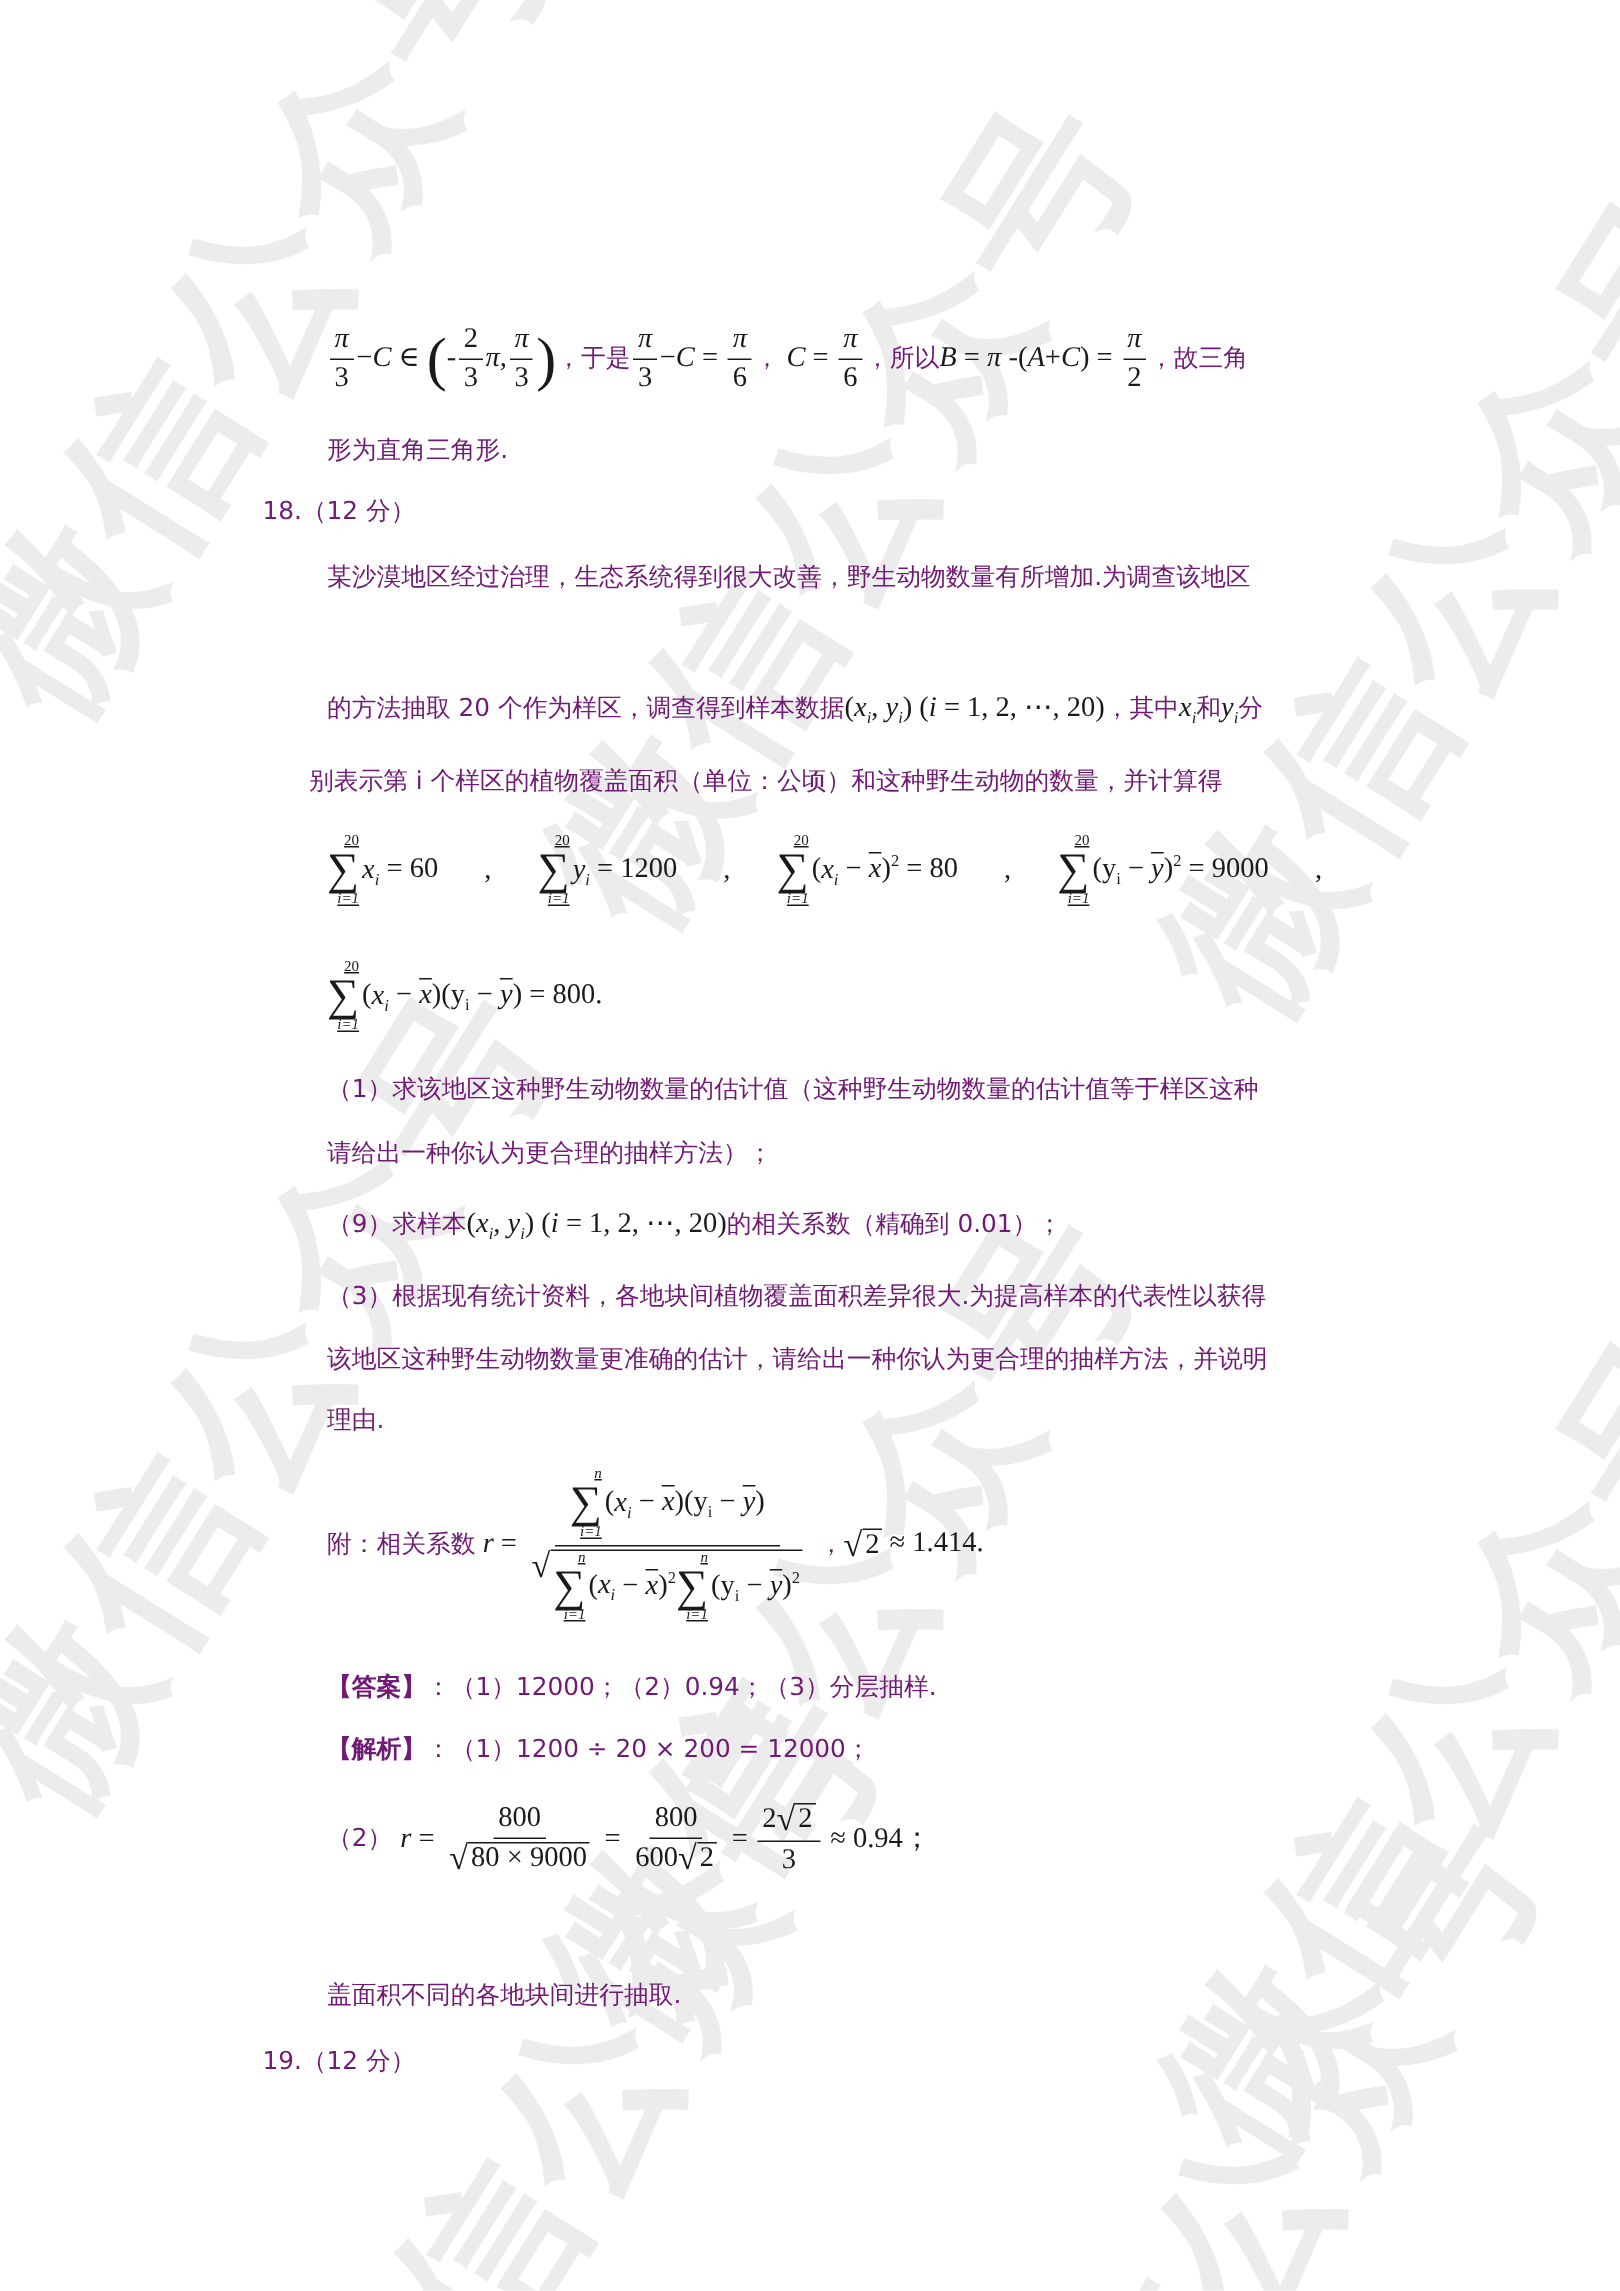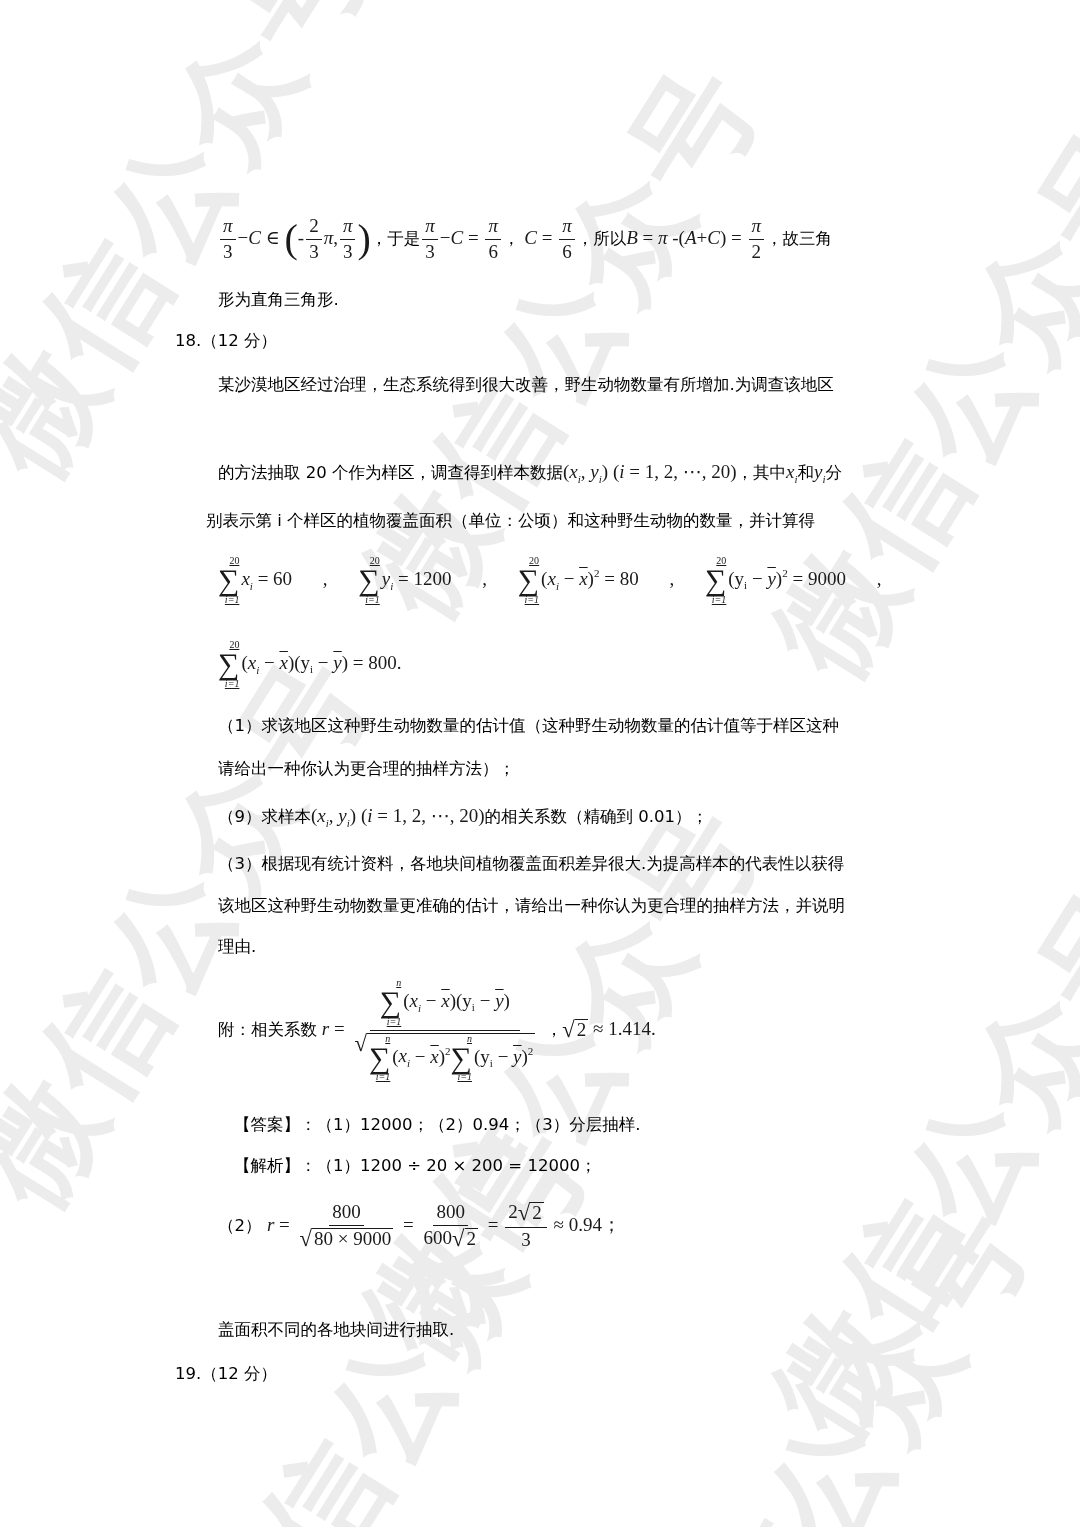--- a/index.html
+++ b/index.html
@@ -15,7 +15,7 @@
   }
   .page { position: absolute; inset: 0; z-index: 1; }
   .line { position: absolute; left: 0; font-size: 17px; line-height: 1; white-space: nowrap; }
-  .cjk { font-family: "DejaVu Sans", sans-serif; font-size: 16.5px; color: #000000; }
+  .cjk { font-family: "DejaVu Sans", sans-serif; font-size: 16.5px; color: #701a75; }
   .m { font-family: "Liberation Serif", "DejaVu Serif", serif; font-size: 19px; }
   .it { font-style: italic; }
   .frac { display: inline-flex; flex-direction: column; align-items: center; vertical-align: middle; margin: 0 2px; }

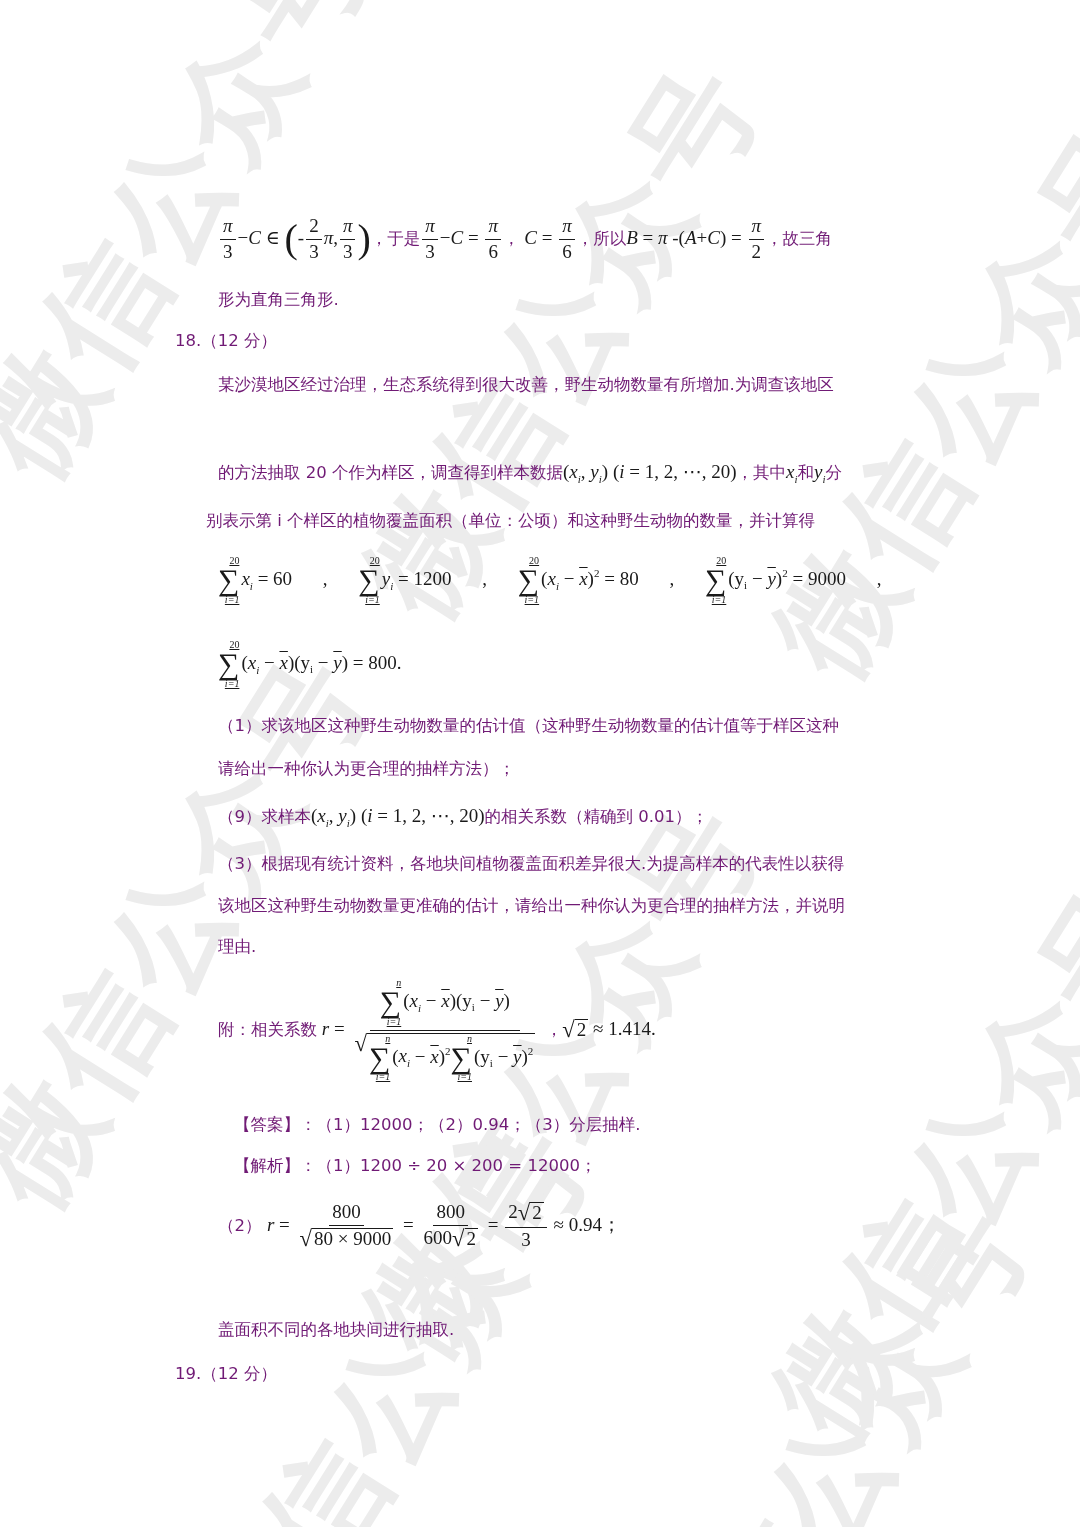--- a/index.html
+++ b/index.html
@@ -31,7 +31,7 @@
   sub { font-size: 11px; }
   sup { font-size: 11px; }
   .big-paren { font-size: 40px; line-height: 1; vertical-align: middle; font-weight: 300; }
-  .bold-bracket { font-weight: normal; margin-left: 16px; }
+  .bold-bracket { font-weight: bold; }
 </style>
 </head>
 <body>

